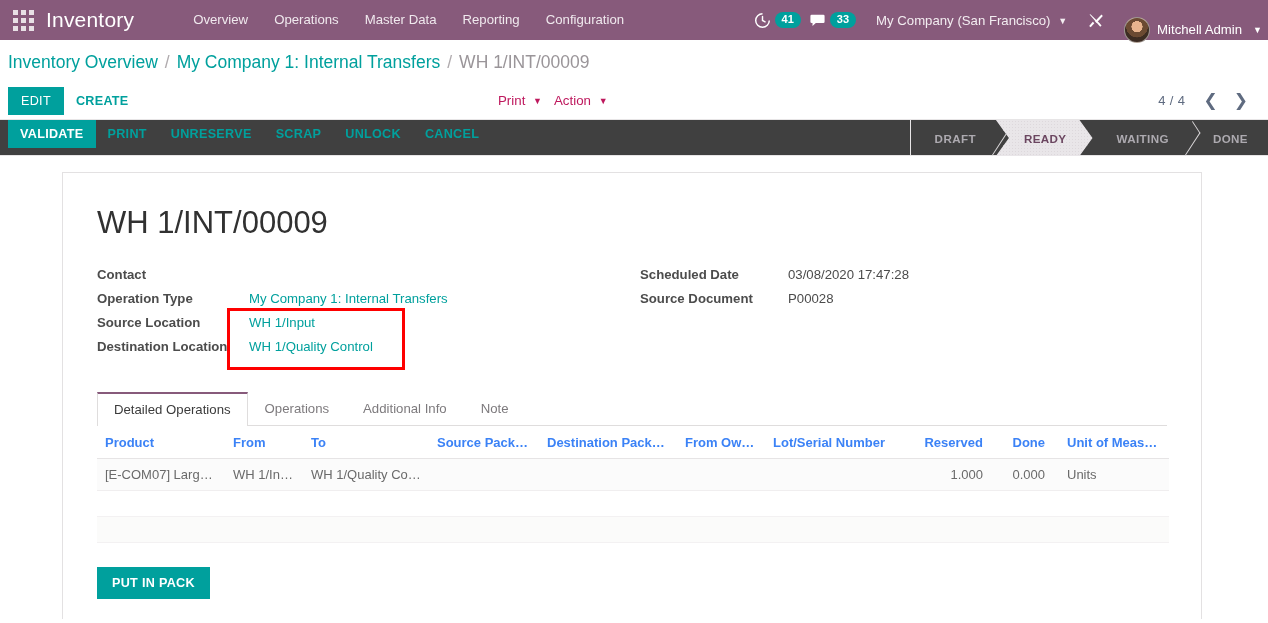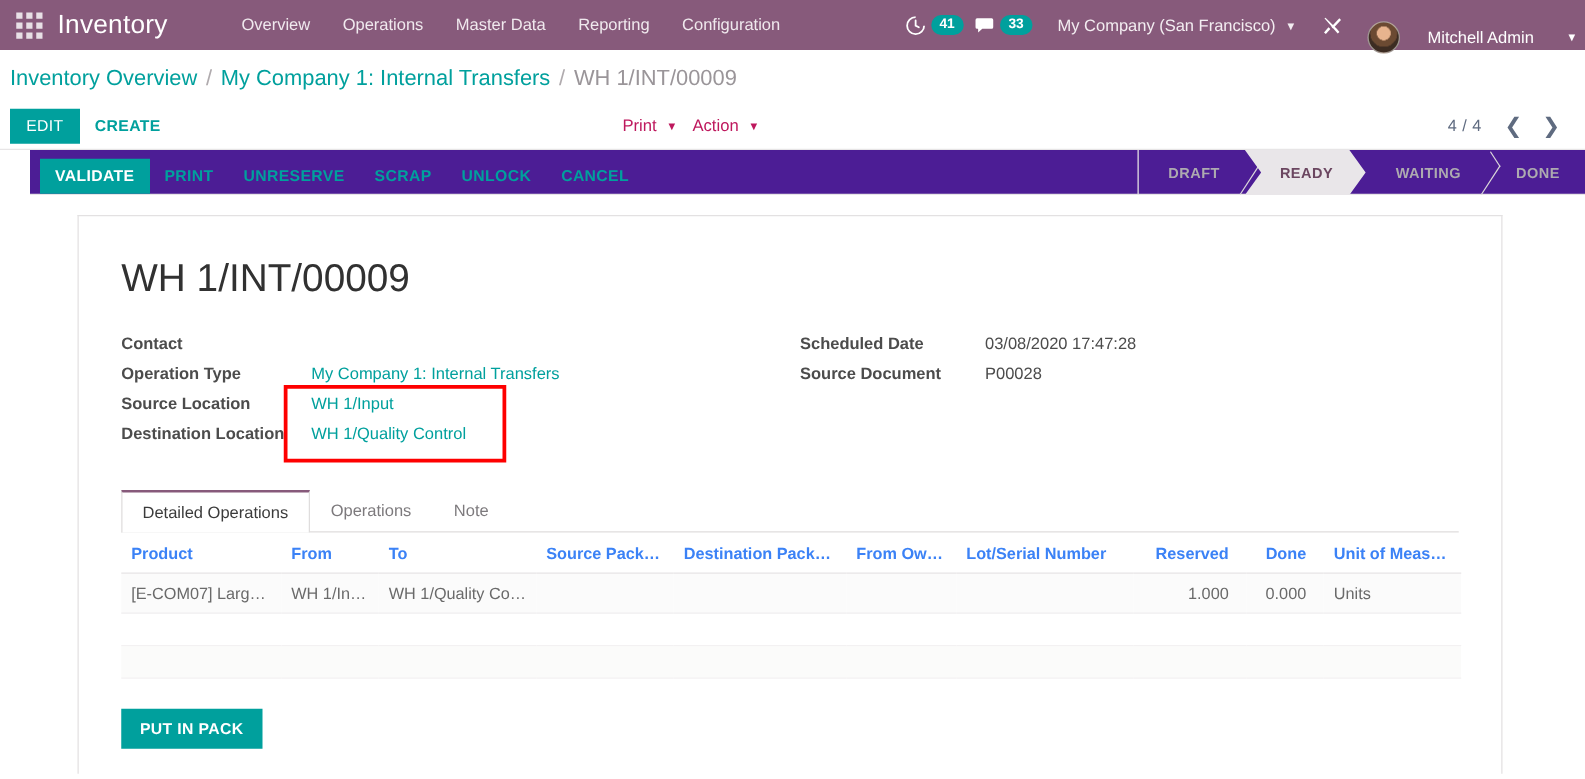--- a/index.html
+++ b/index.html
@@ -56,7 +56,7 @@
   .caret { display: inline-block; margin-left: 4px; font-size: 9px; vertical-align: middle; }
   .tools-ico { padding: 0 12px; cursor: pointer; display: flex; align-items: center;}
   .user-box {
-    display: flex; align-items: center; gap: 22px;
+    display: flex; align-items: center; gap: 7px;
     padding: 0 6px 0 8px; cursor: pointer; font-size: 13.2px; color: #fff;
     white-space: nowrap;
     margin-top: 19px;

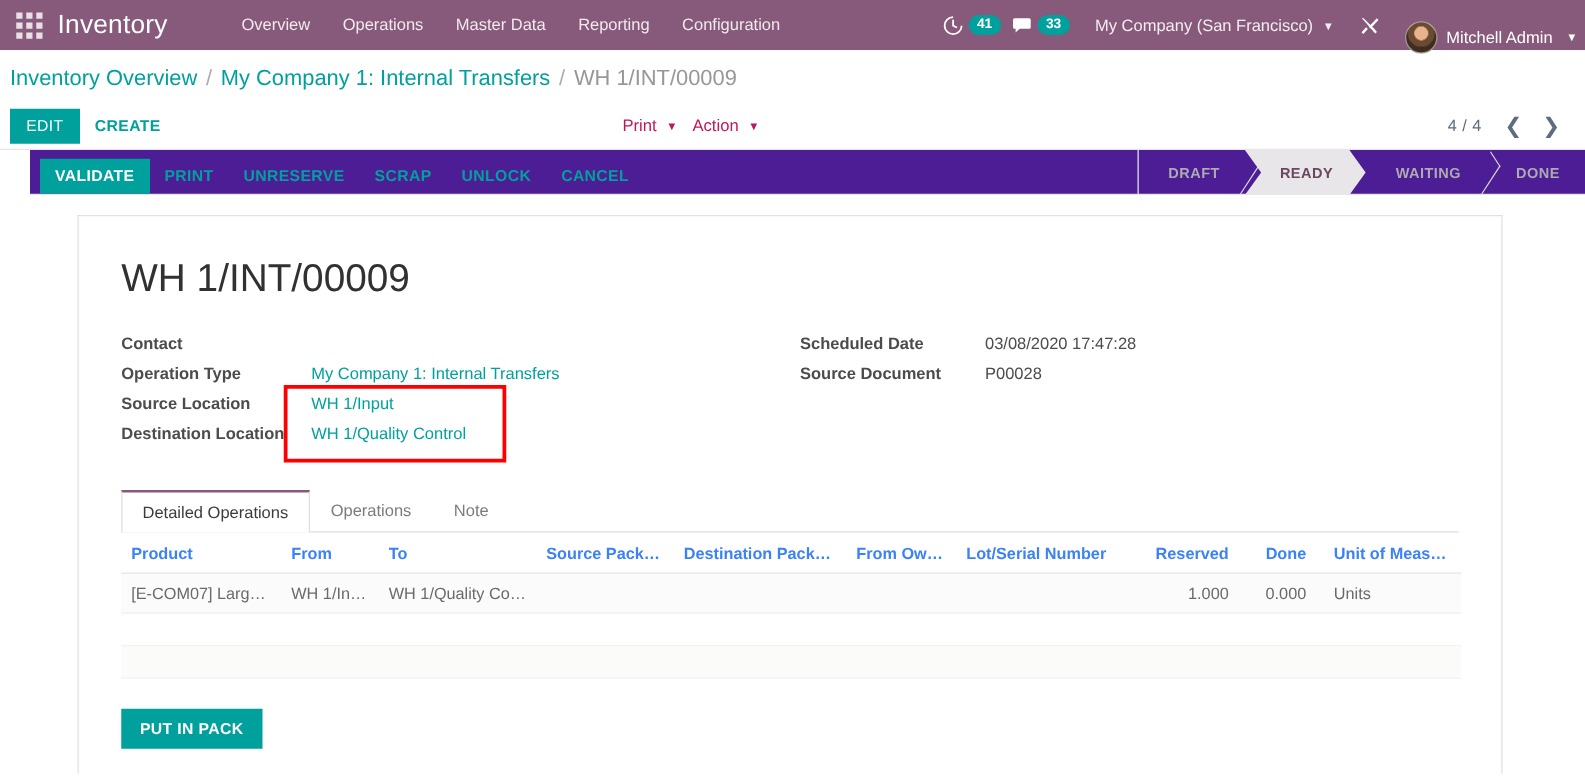--- a/index.html
+++ b/index.html
@@ -110,11 +110,10 @@
 
   
   .sb-row {
-    height: 36px; display: flex; align-items: flex-end;
+    height: 36px; display: flex; align-items: flex-start;
     padding-left: 8px; position: relative;
     border-bottom: 1px solid #e7e5e6;
-    background: #4c1d95;
-    margin-left: 24px;
+    background: #404040;
   }
   .sb-validate {
     background: #00a09d; color: #fff; border: 0;

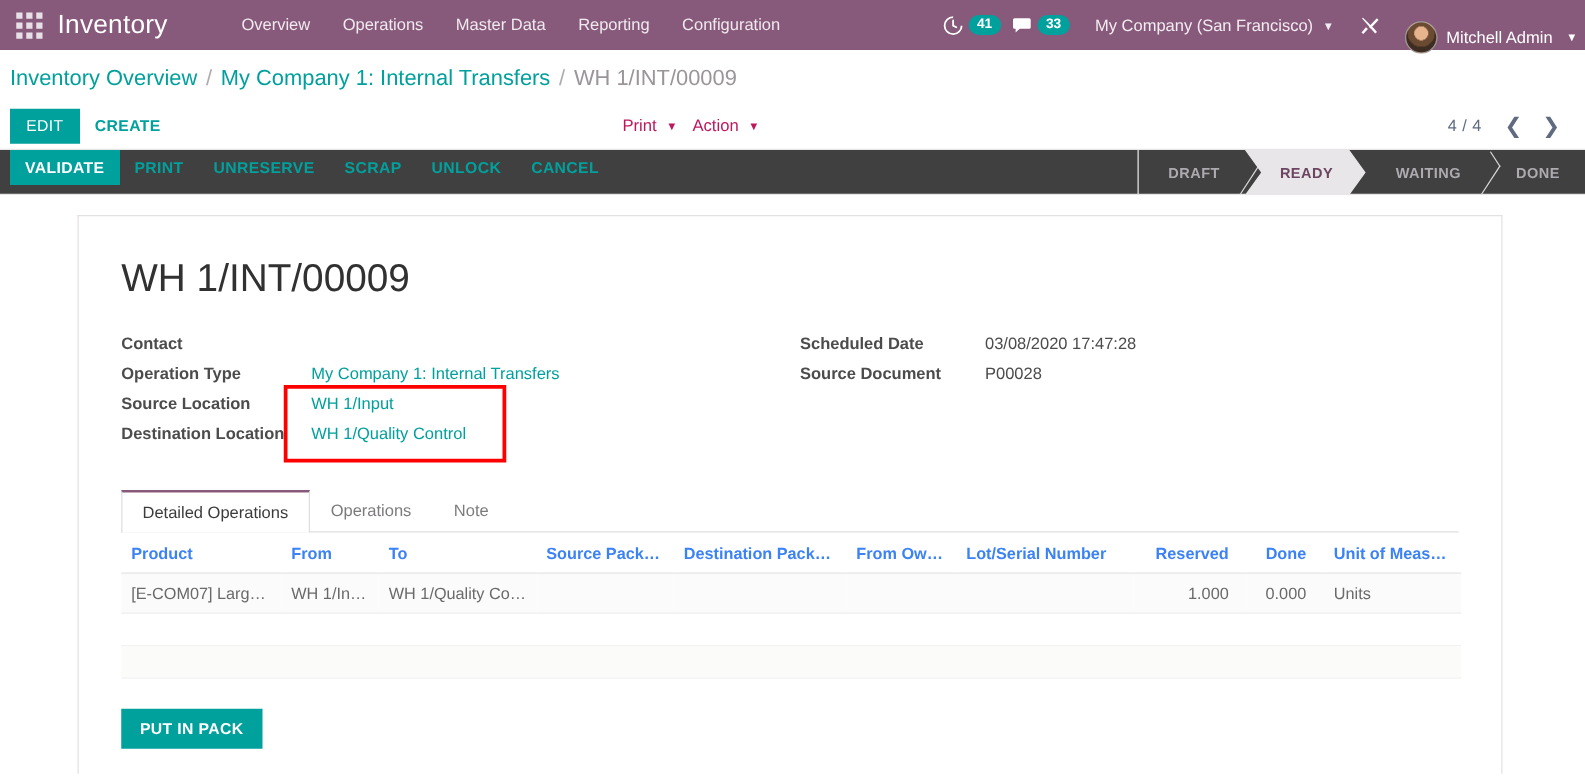--- a/index.html
+++ b/index.html
@@ -378,6 +378,7 @@
       <div class="tabs">
         <div class="tab active">Detailed Operations</div>
         <div class="tab">Operations</div>
+        <div class="tab">Additional Info</div>
         <div class="tab">Note</div>
       </div>
 

